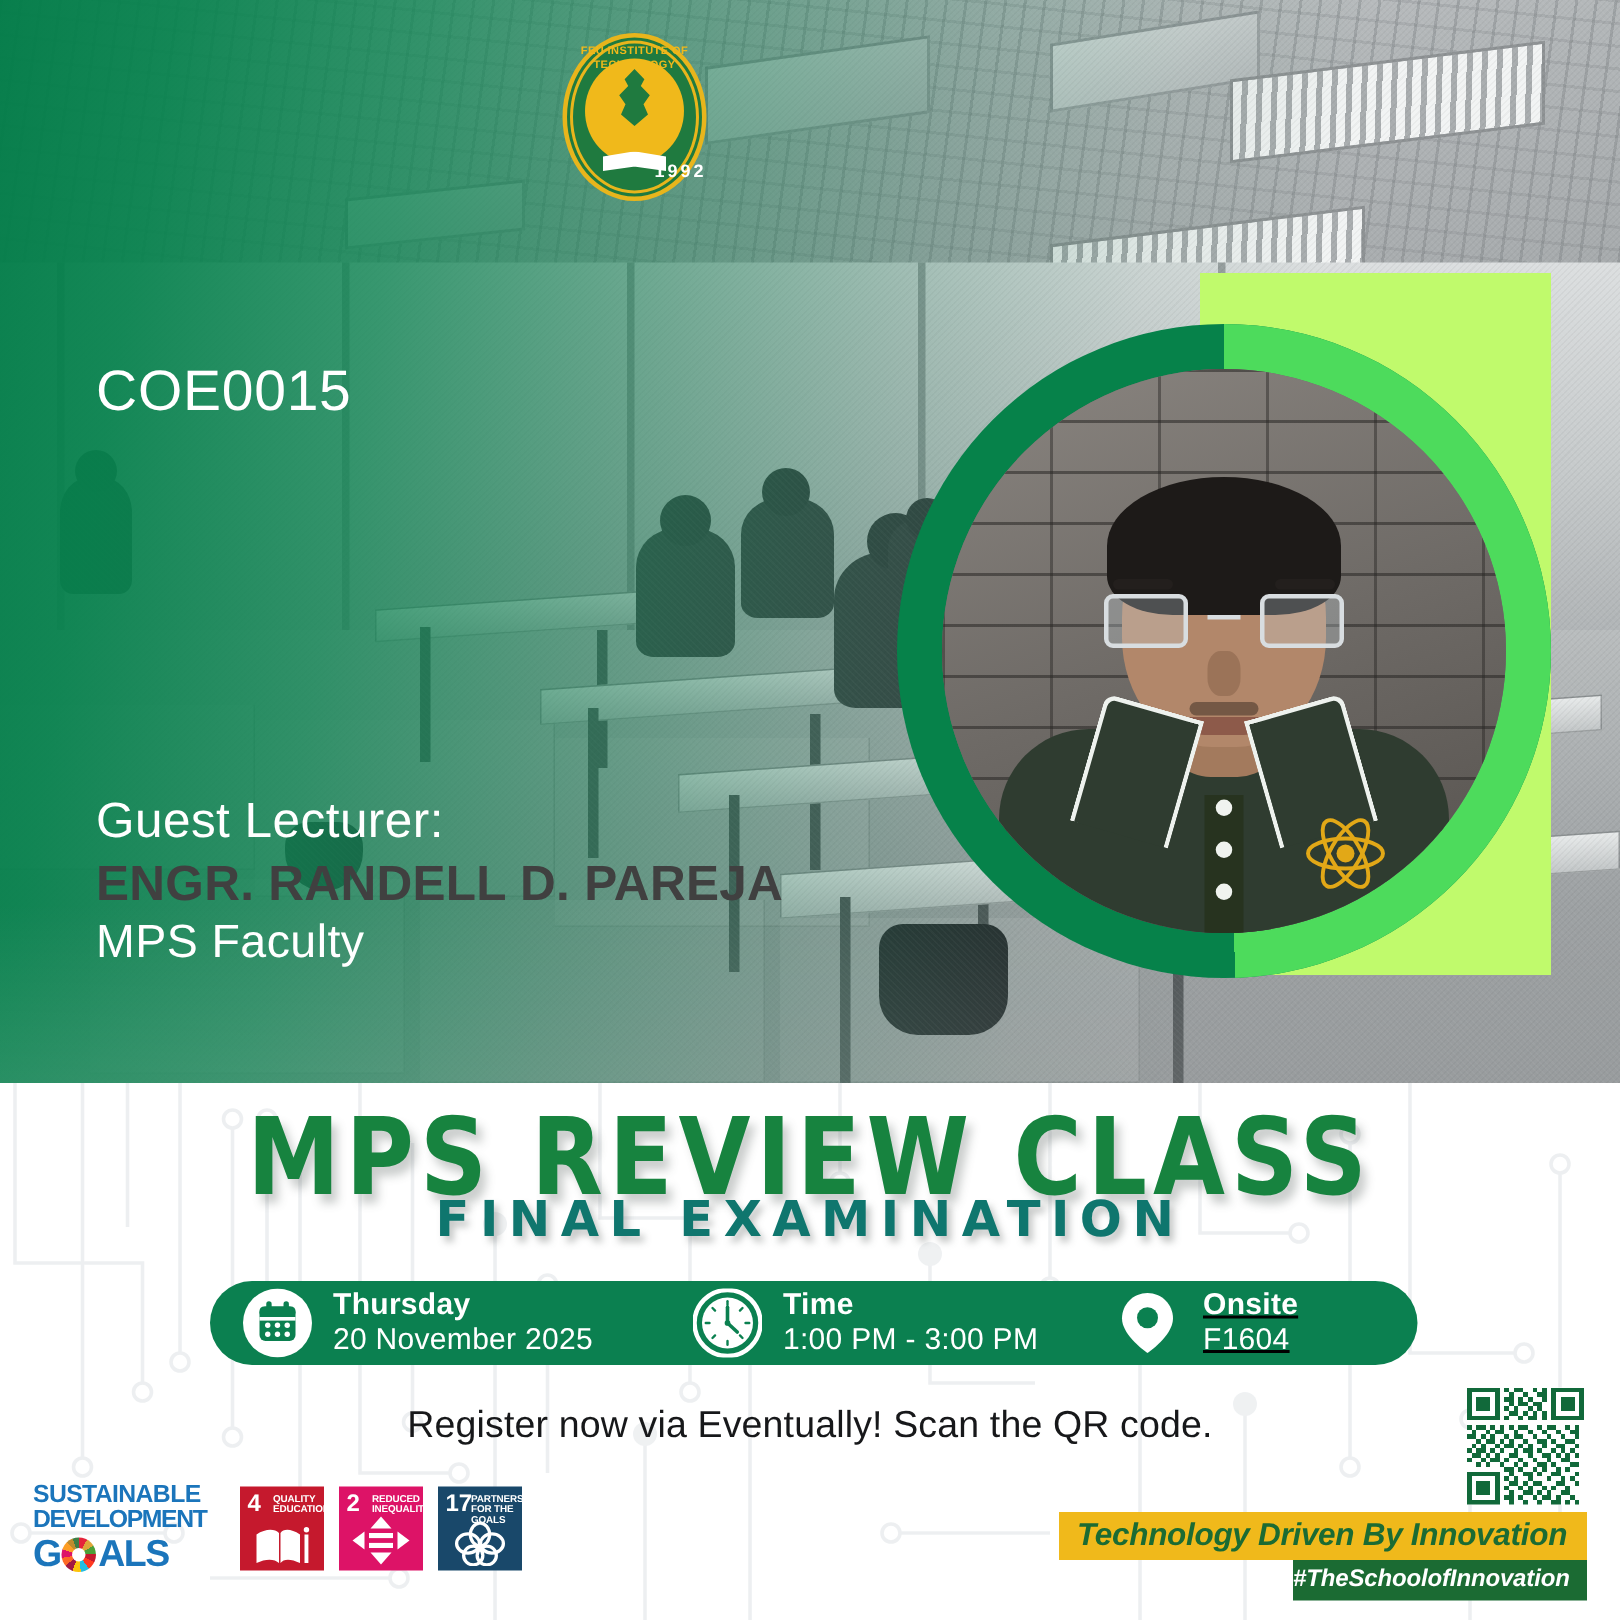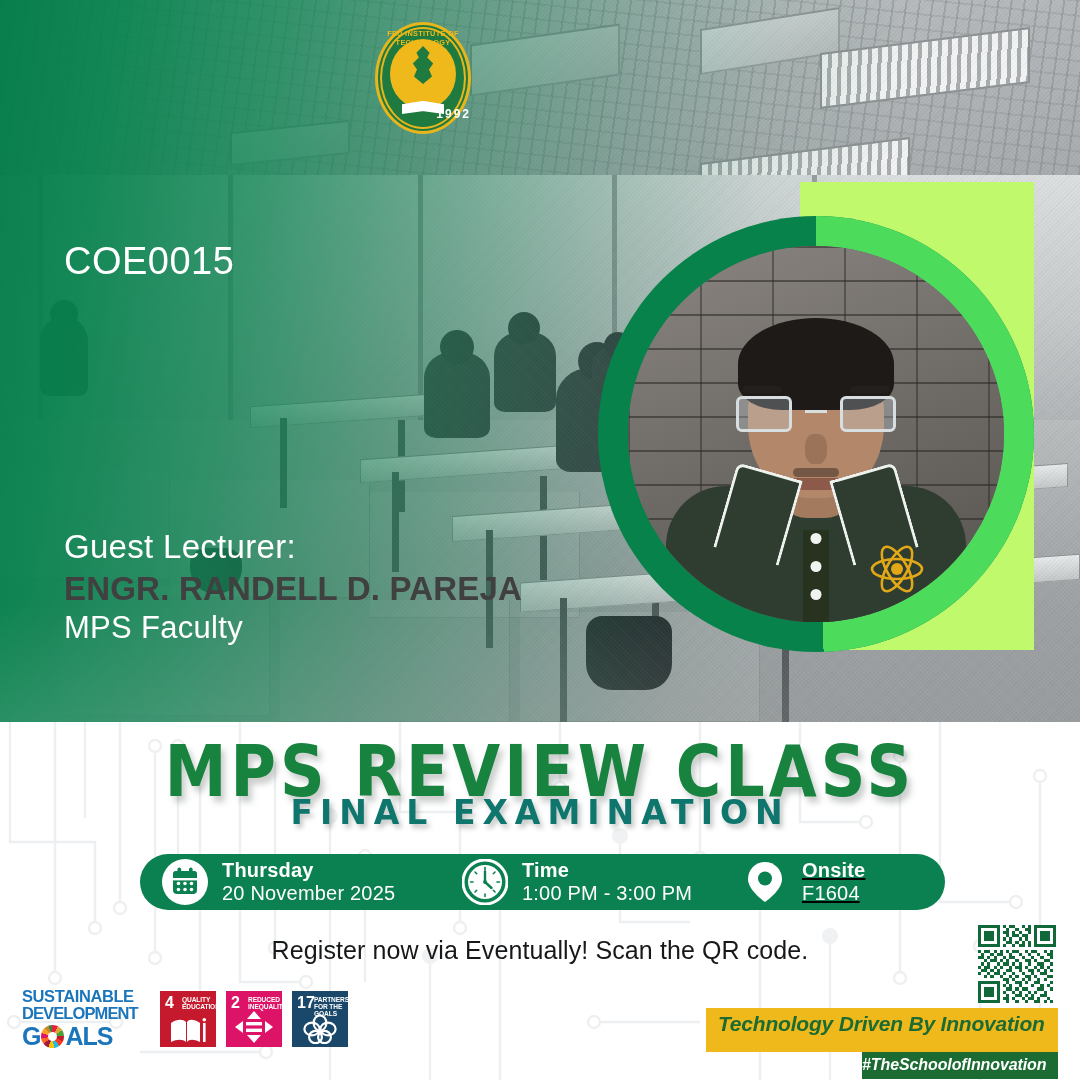--- a/index.html
+++ b/index.html
@@ -292,7 +292,7 @@
   .tagline { position:absolute; left:706px; top:1008px; width:352px; }
   .tag-gold {
     background:#f0b91b; color:#1b6b33; font-weight:bold; font-style:italic;
-    font-size:21px; padding:4px 10px 16px 12px; letter-spacing:-.2px; white-space:nowrap;
+    font-size:21px; padding:4px 10px 4px 12px; letter-spacing:-.2px; white-space:nowrap;
   }
   .tag-green {
     background:#1b6b33; color:#ffffff; font-weight:bold; font-style:italic;

